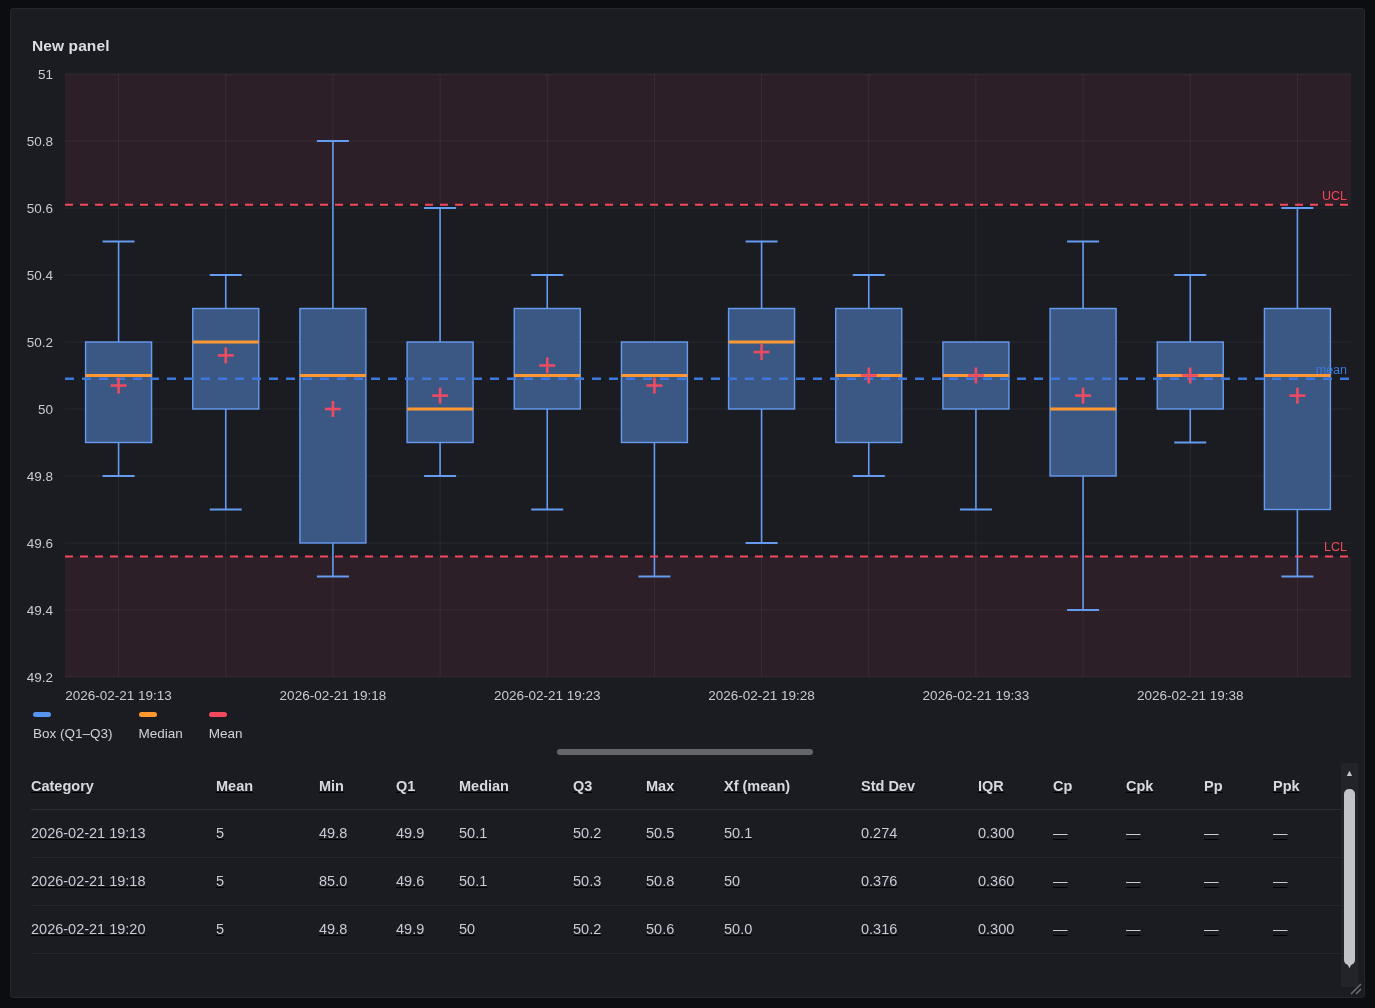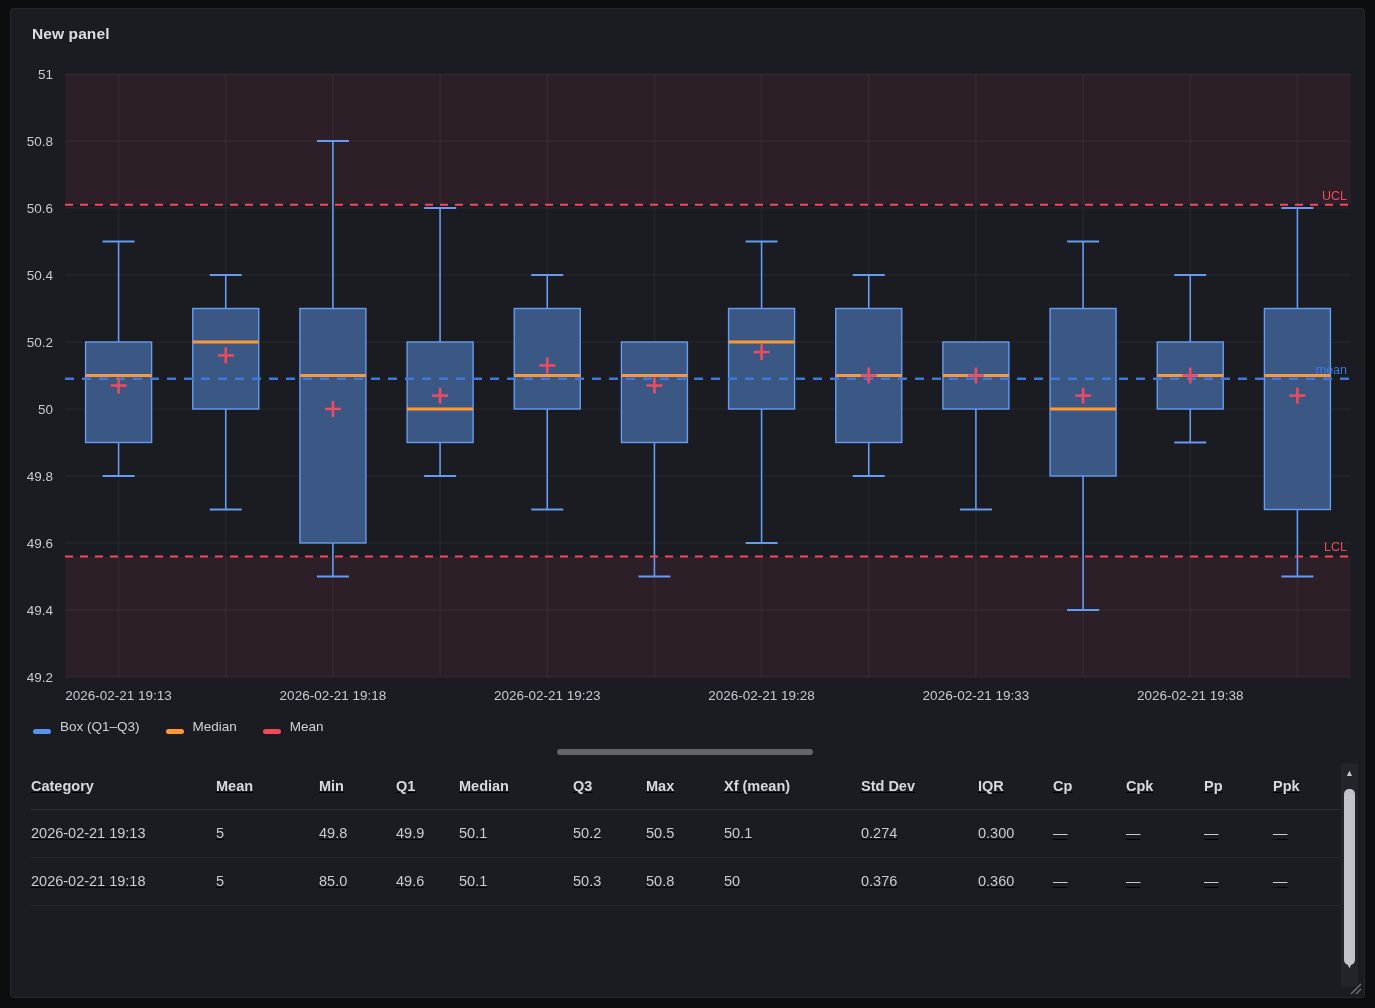--- a/index.html
+++ b/index.html
@@ -7,7 +7,7 @@
     font-family:"Liberation Sans","DejaVu Sans",sans-serif; }
   .panel { position:absolute; left:10px; top:8px; width:1355px; height:990px;
     background:#1a1c22; border:1px solid #25272e; border-radius:3px; overflow:hidden; }
-  .panel-header { position:absolute; left:0; top:0; width:100%; height:40px; cursor:pointer; }
+  .panel-header { position:absolute; left:0; top:12px; width:100%; height:40px; cursor:pointer; }
   .panel-title { position:absolute; left:21px; top:16px; font-size:15.5px; font-weight:600;
     color:#dcdde3; letter-spacing:.1px; }
   .chart-area { position:absolute; left:0; top:0; width:1355px; height:706px; }

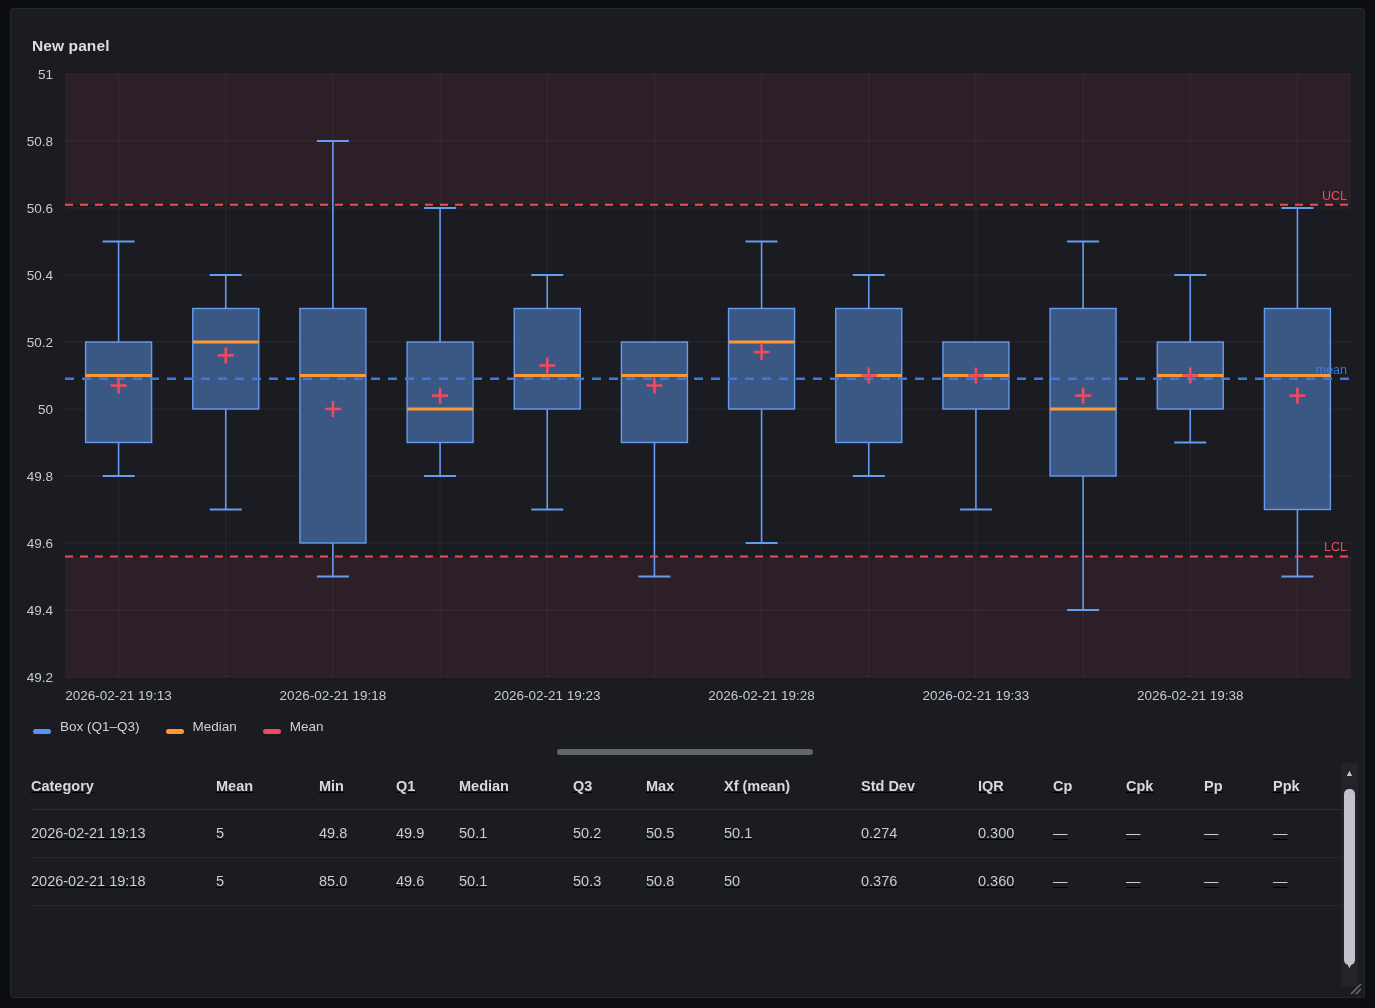--- a/index.html
+++ b/index.html
@@ -13,7 +13,7 @@
   .chart-area { position:absolute; left:0; top:0; width:1355px; height:706px; }
   svg text { font-family:"Liberation Sans","DejaVu Sans",sans-serif; }
   .legend { position:absolute; left:22px; top:706px; height:22px; display:flex; align-items:center; gap:26px; }
-  .legend-item { display:flex; align-items:flex-end; gap:9px; cursor:pointer; }
+  .legend-item { display:flex; align-items:flex-start; gap:9px; cursor:pointer;flex-direction:column; }
   .legend-pill { width:18px; height:5px; border-radius:3px; }
   .legend-label { font-size:13.5px; color:#d0d1d8; }
   .hscrollbar { position:absolute; left:546px; top:740px; width:256px; height:6px;

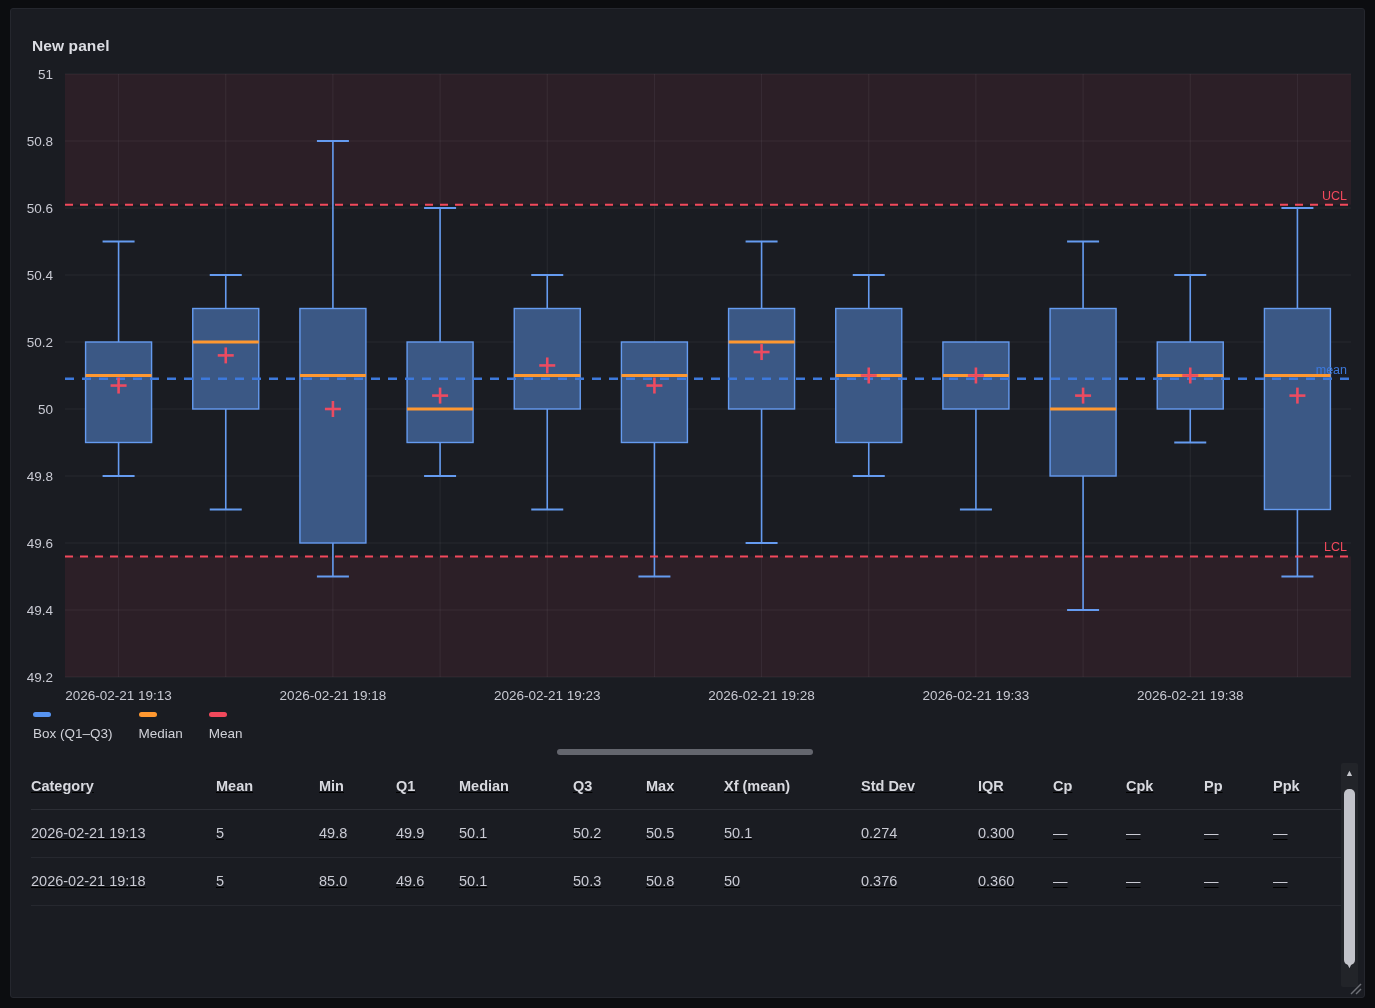--- a/index.html
+++ b/index.html
@@ -319,6 +319,22 @@
             <td>—</td>
             <td>—</td>
           </tr>
+          <tr>
+            <td>2026-02-21 19:20</td>
+            <td>5</td>
+            <td>49.8</td>
+            <td>49.9</td>
+            <td>50</td>
+            <td>50.2</td>
+            <td>50.6</td>
+            <td>50.0</td>
+            <td>0.316</td>
+            <td>0.300</td>
+            <td>—</td>
+            <td>—</td>
+            <td>—</td>
+            <td>—</td>
+          </tr>
         </tbody>
       </table>
   </div>

